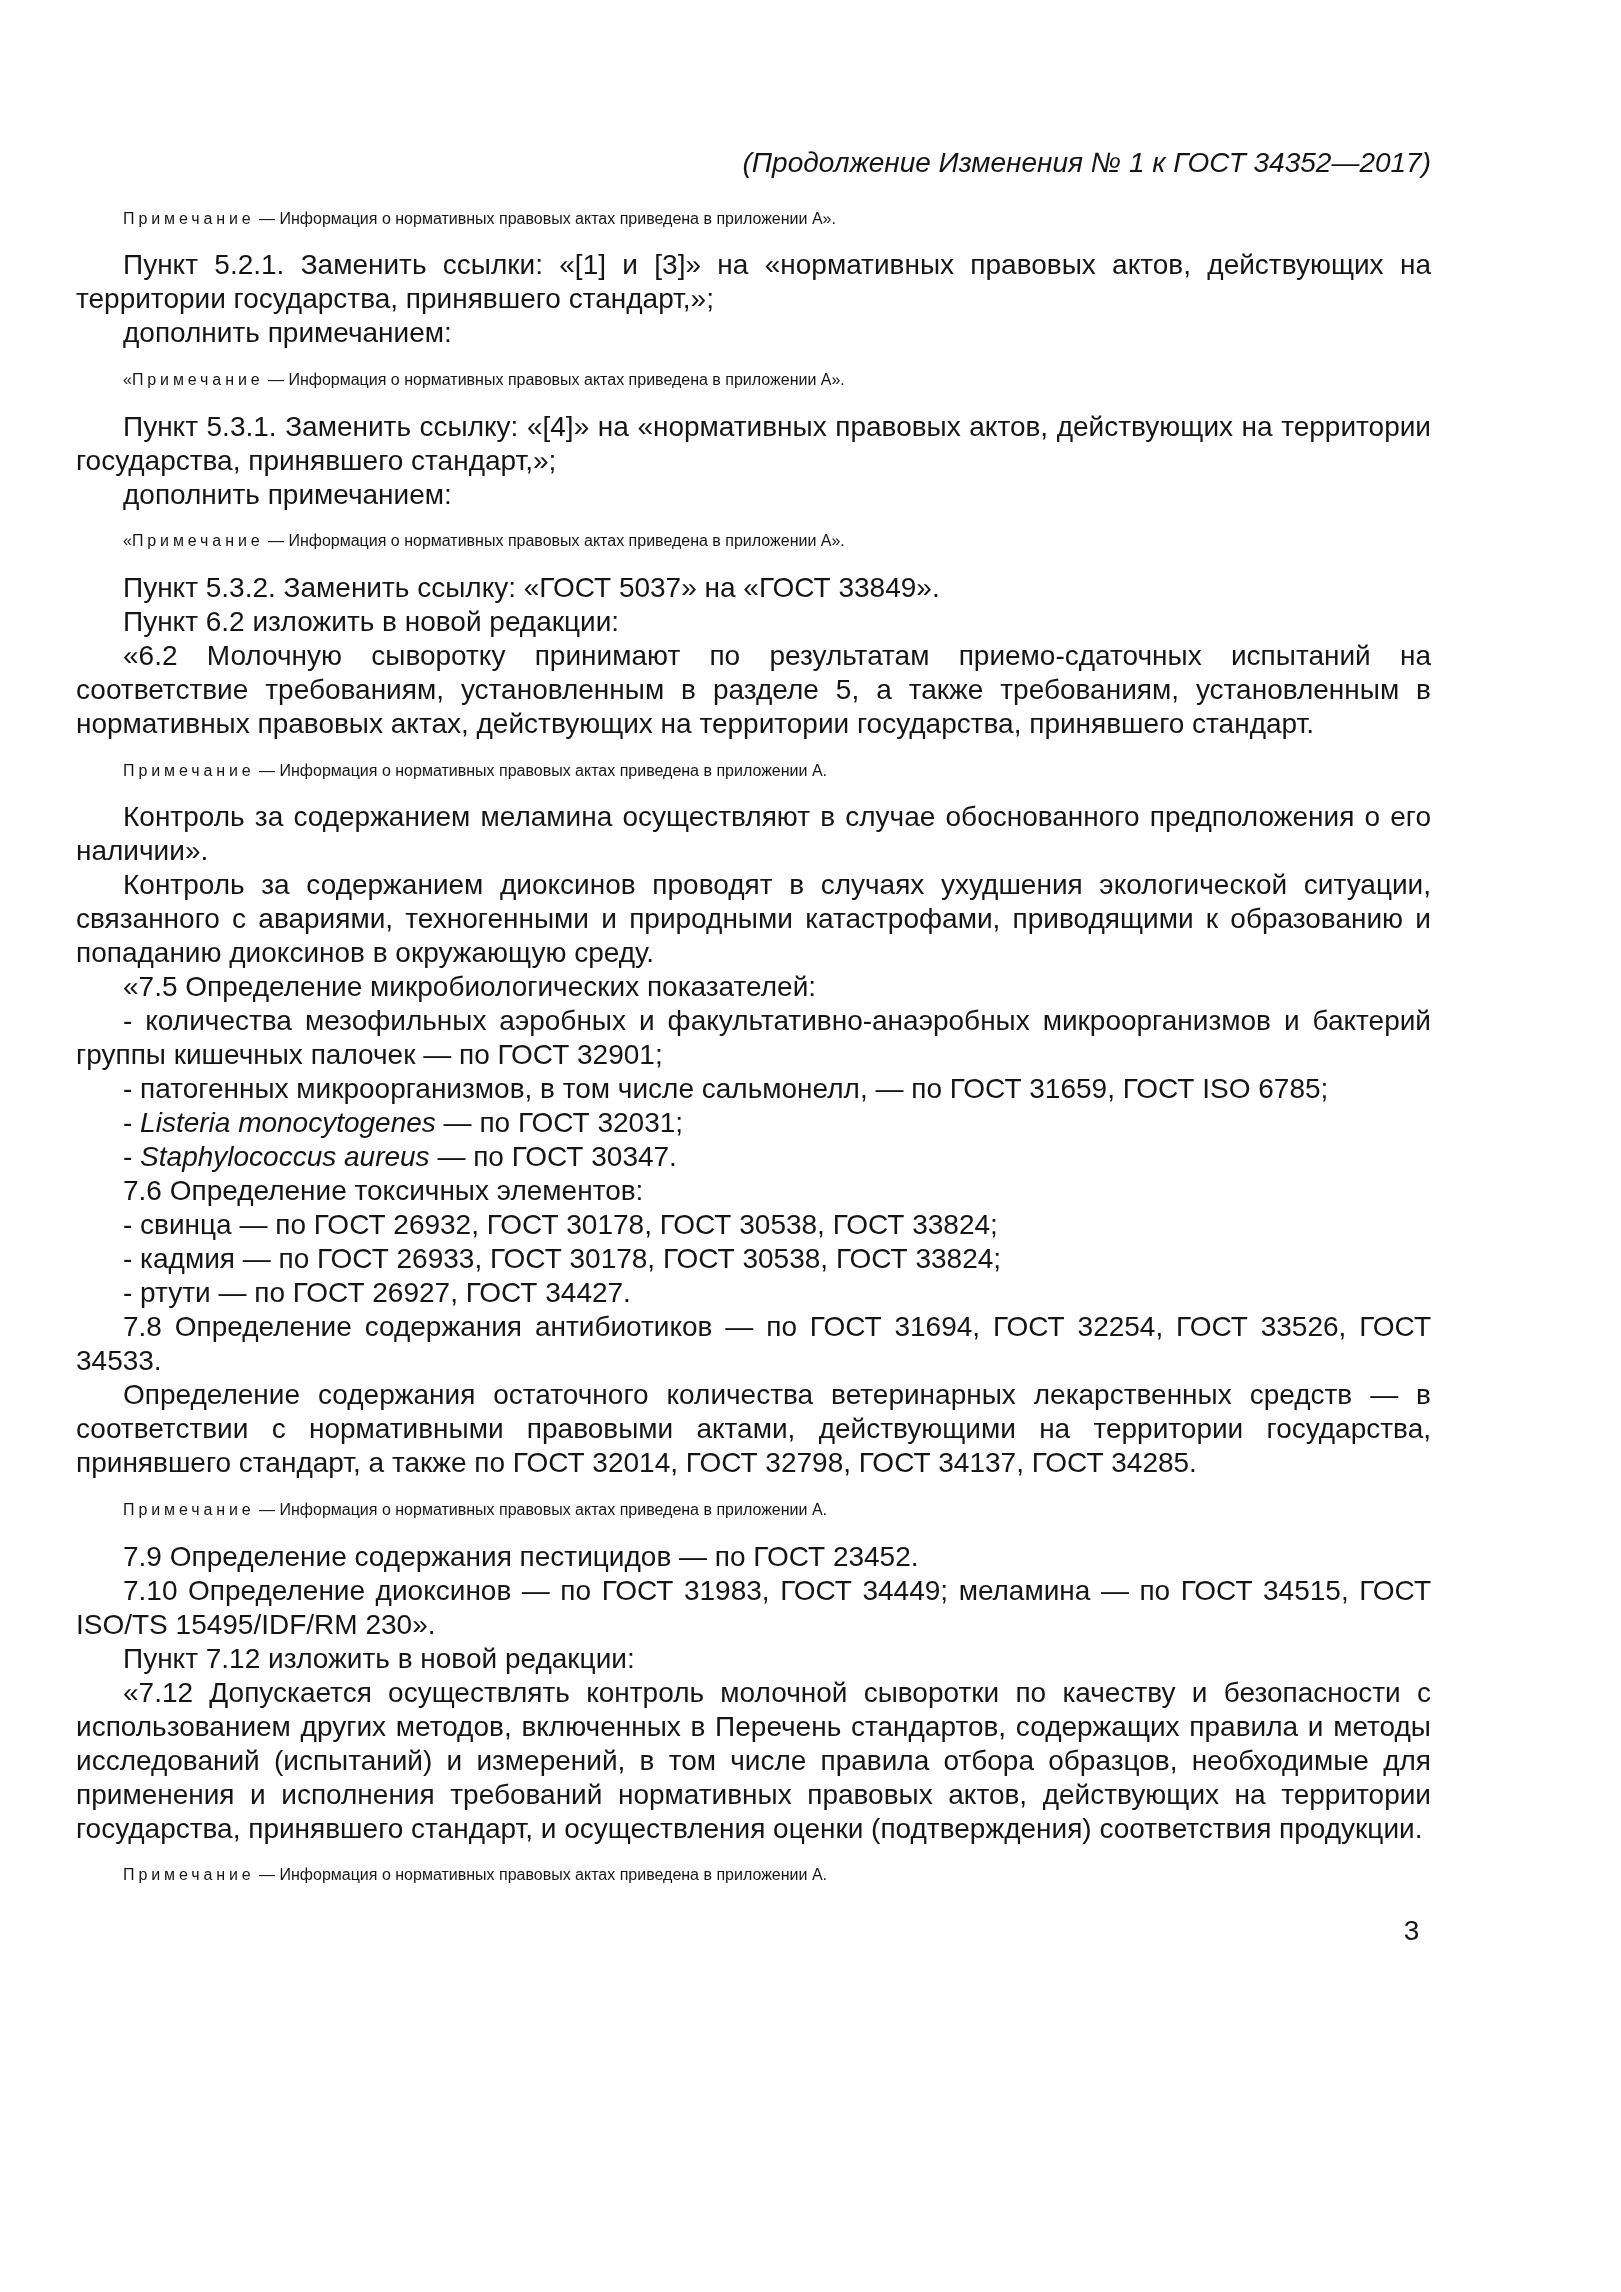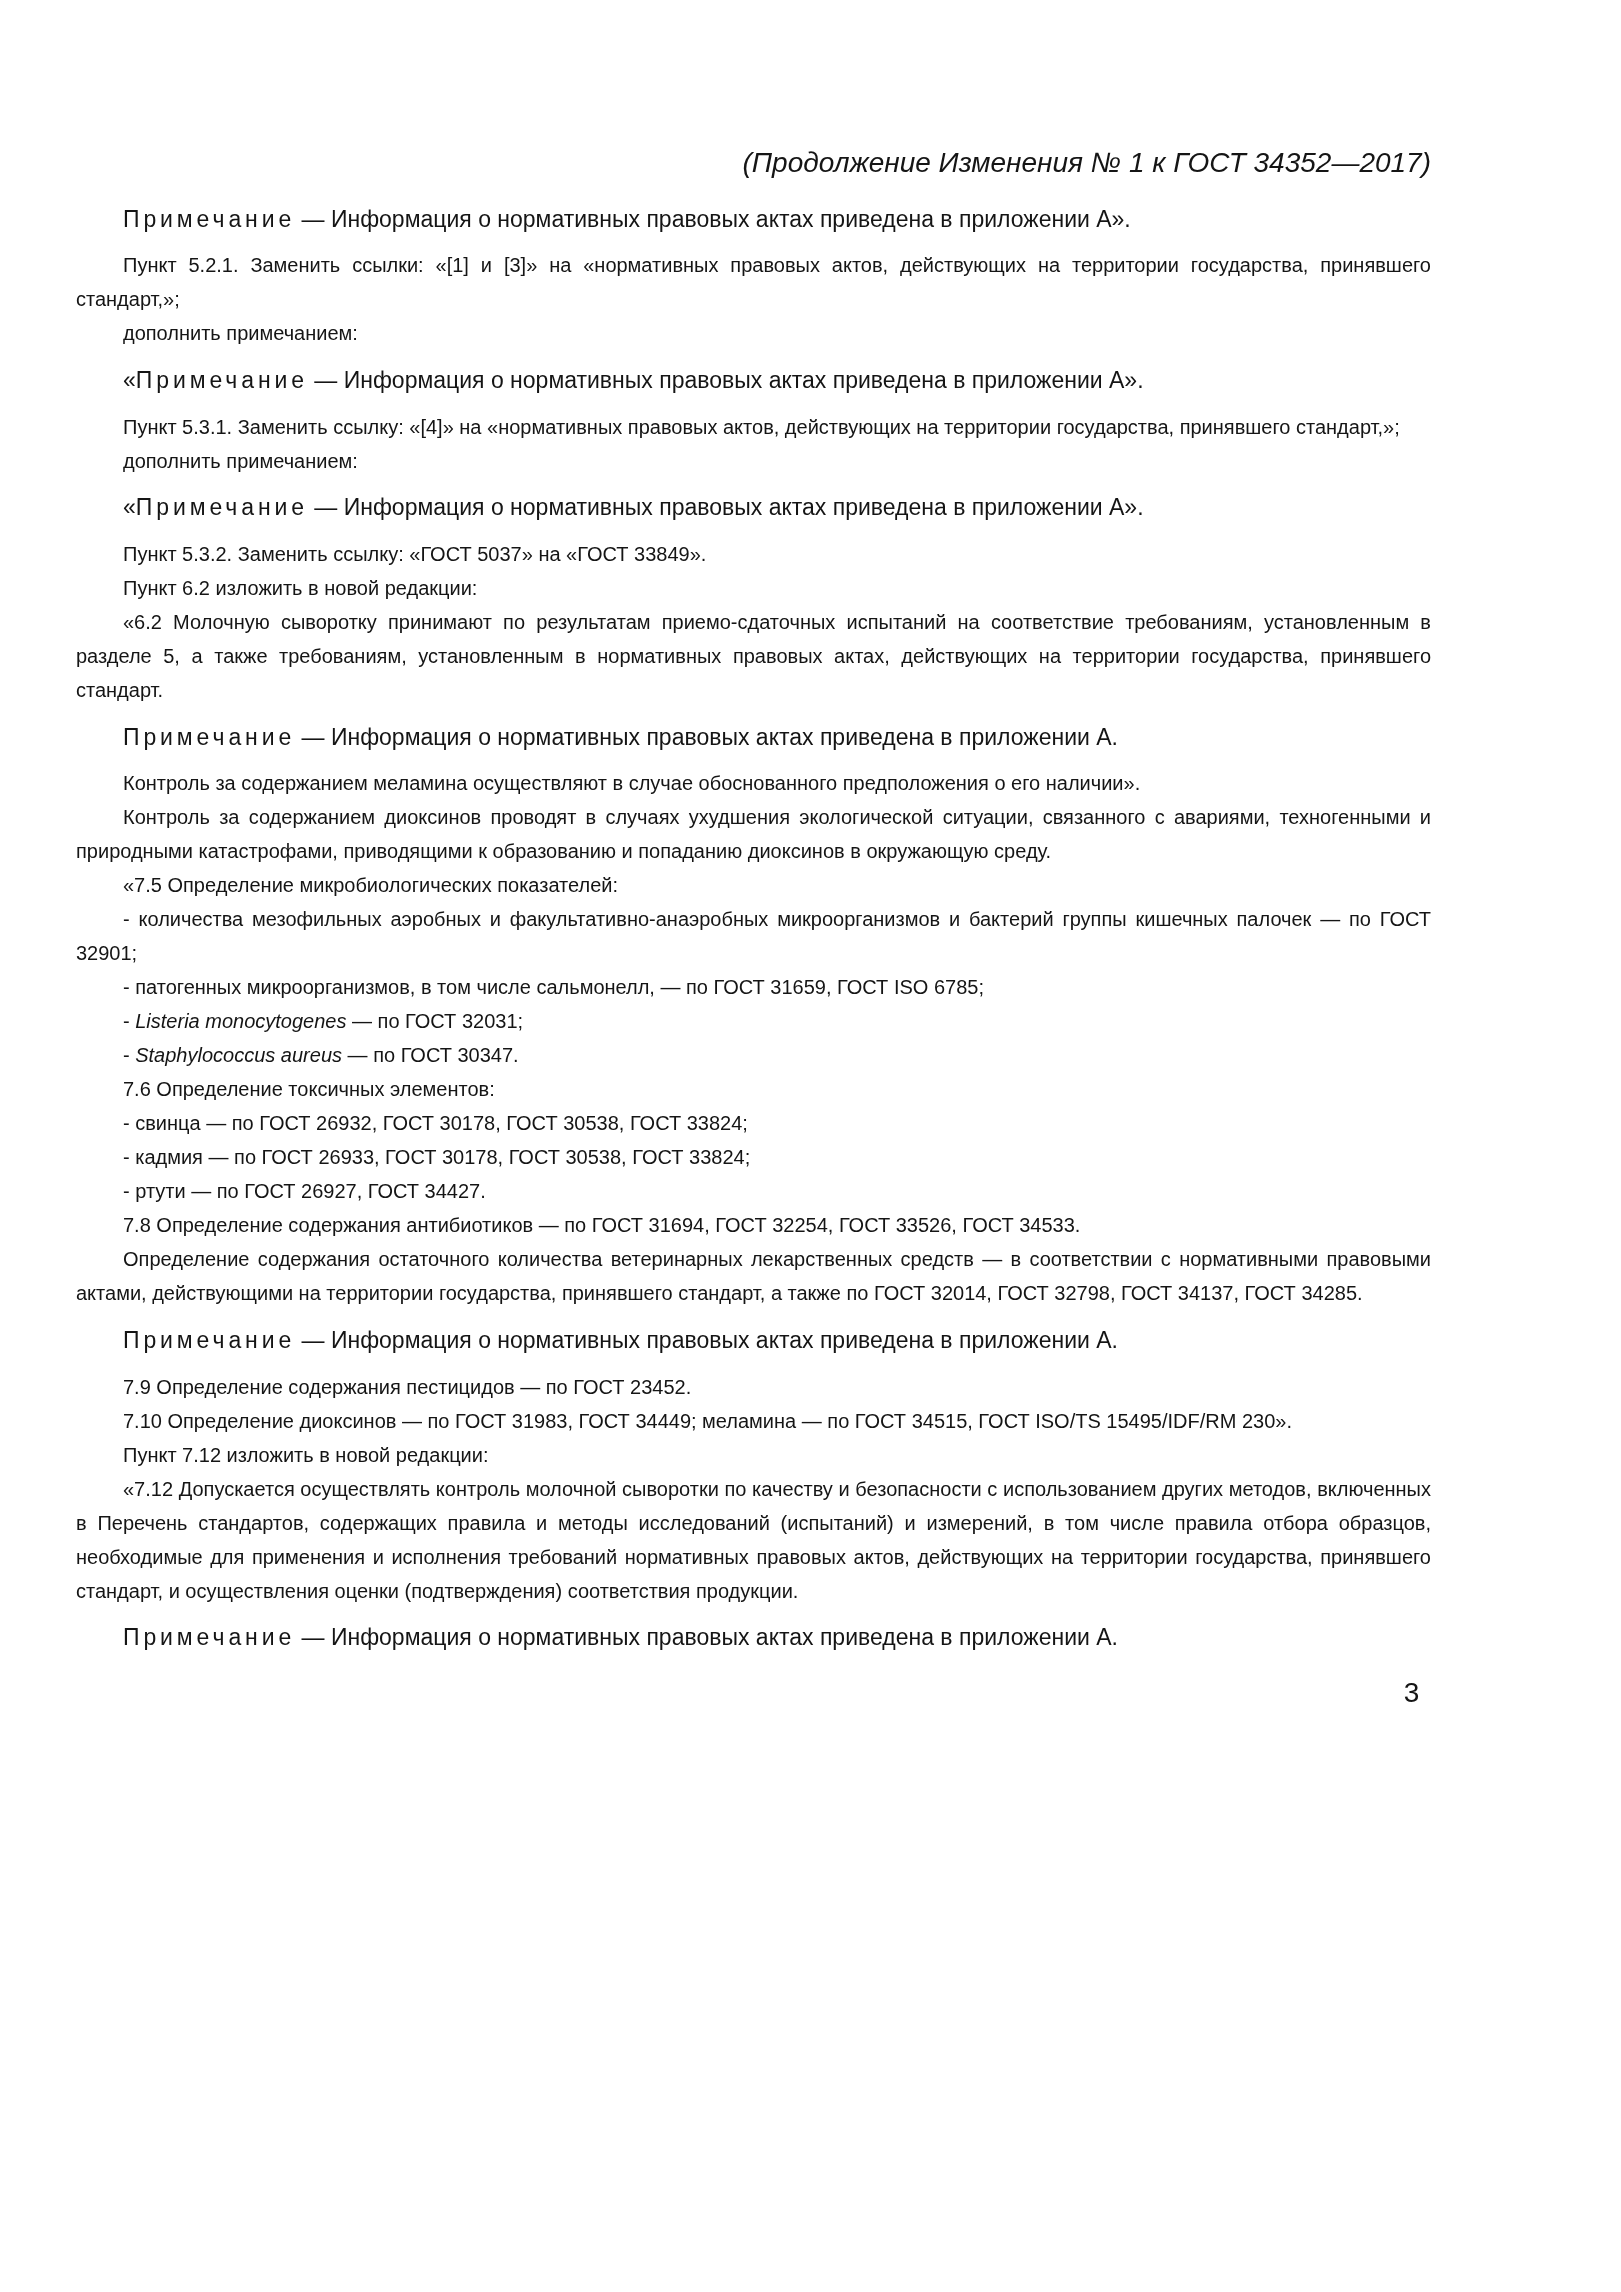--- a/index.html
+++ b/index.html
@@ -41,7 +41,7 @@
     hyphens: auto;
   }
   #doc-body p.note {
-    font-size: 23px;
+    font-size: 16px;
     line-height: 30px;
     text-align: justify;
     text-indent: 47px;

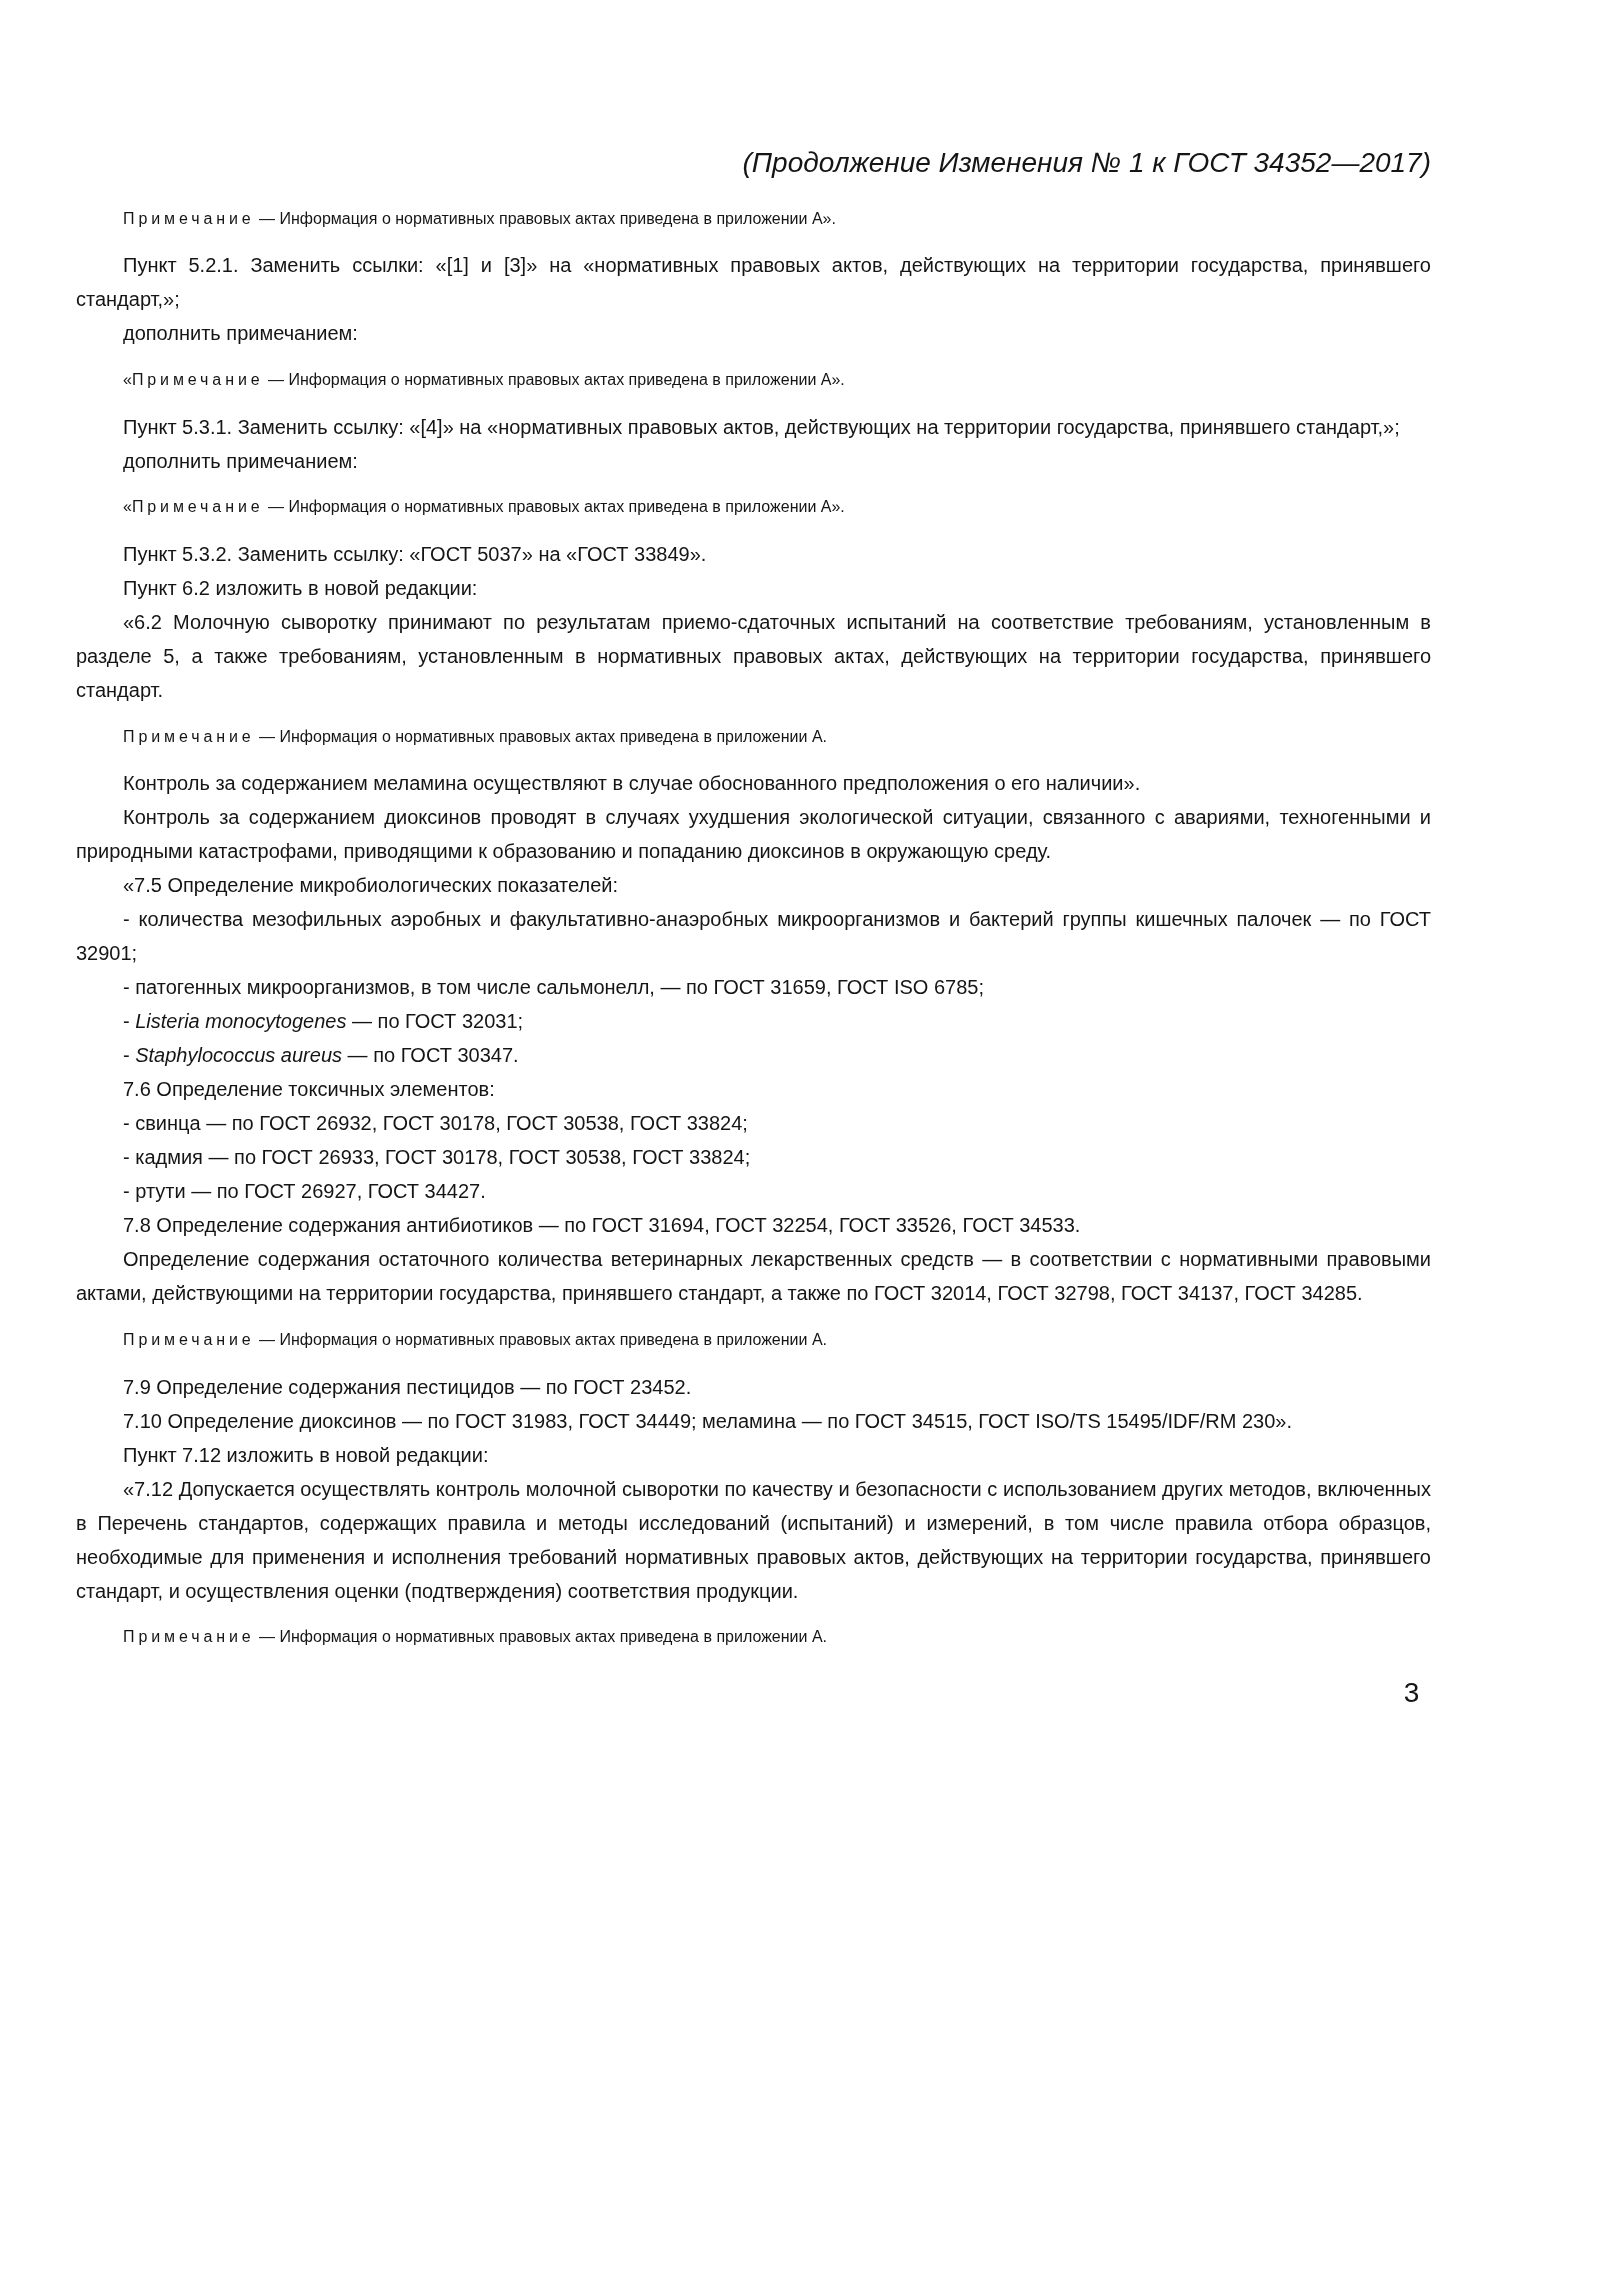--- a/index.html
+++ b/index.html
@@ -34,7 +34,7 @@
     margin: 0;
   }
   #doc-body p.para {
-    font-size: 20px;
+    font-size: 28px;
     line-height: 34px;
     text-align: justify;
     text-indent: 47px;

